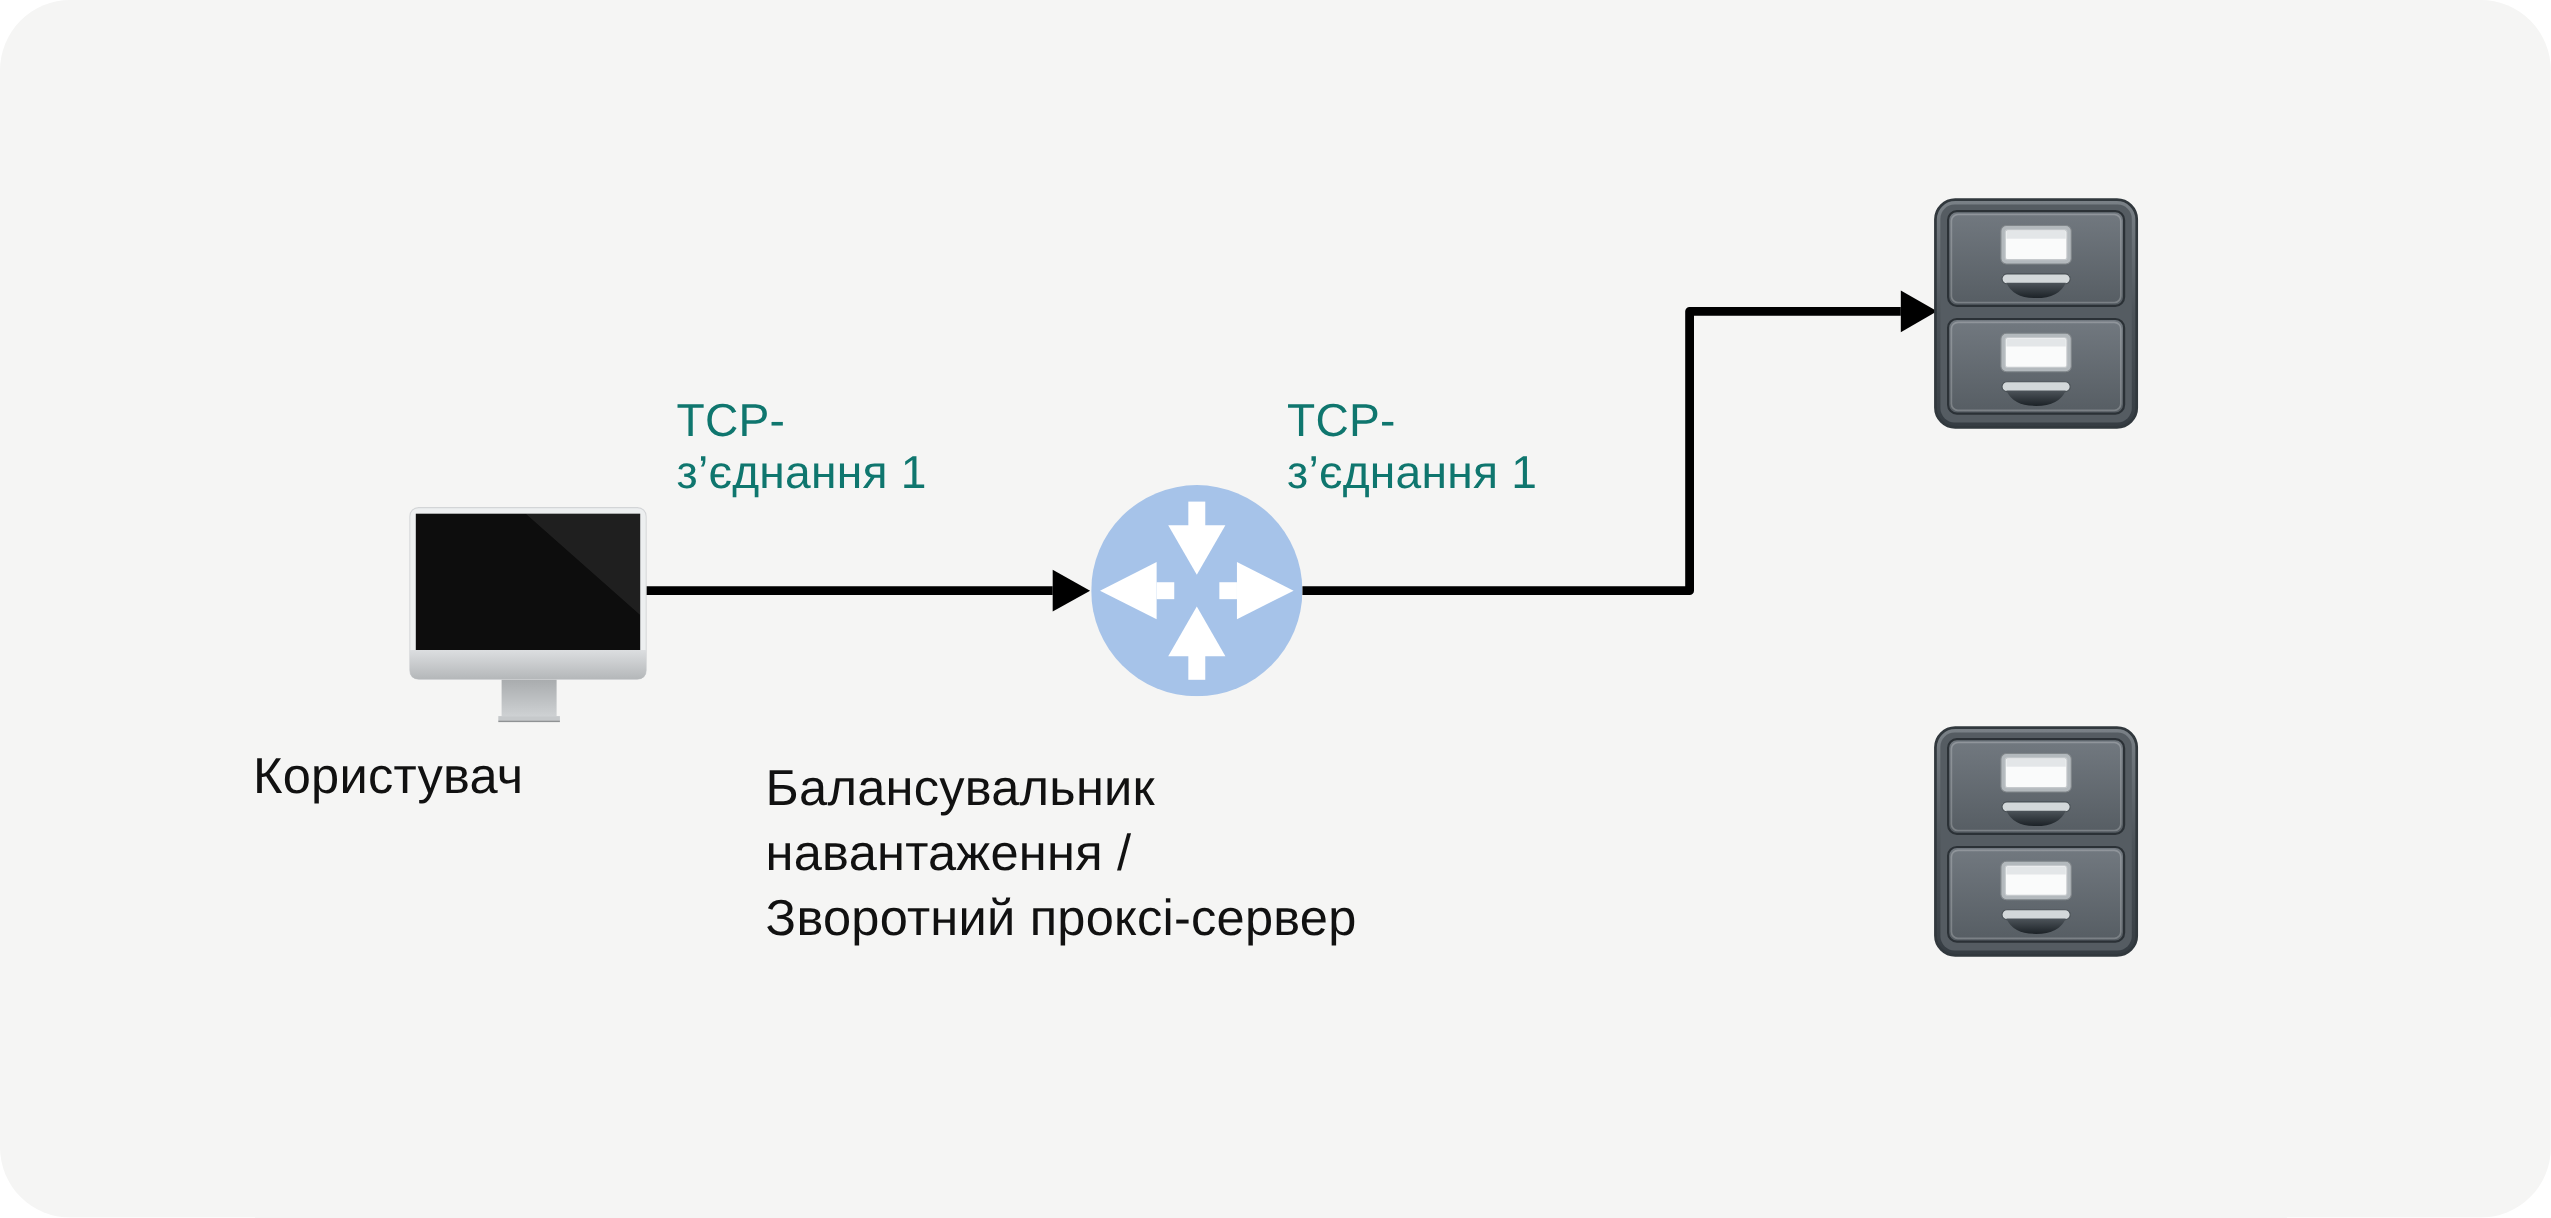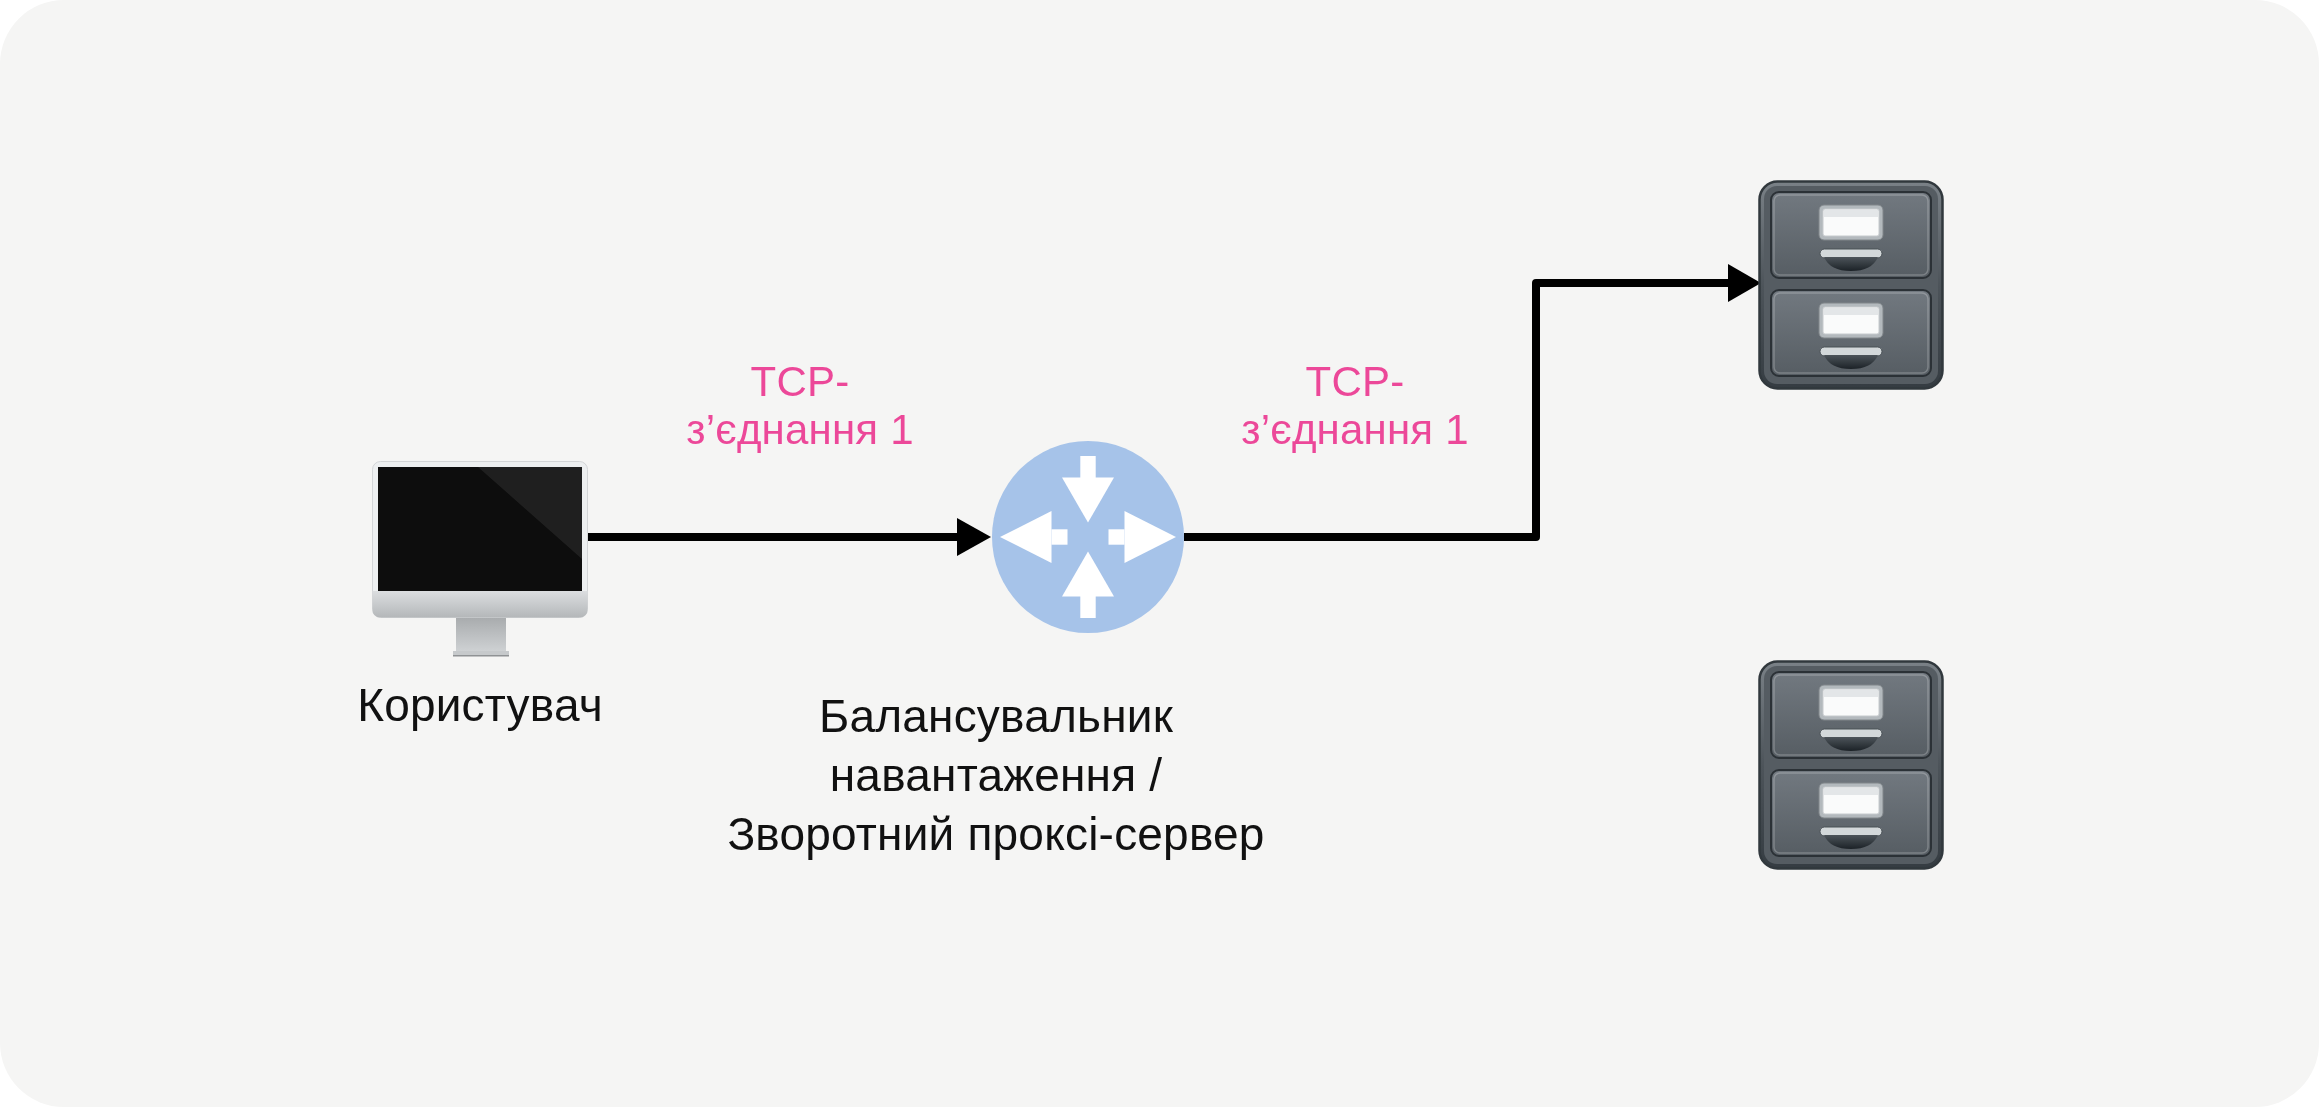--- a/index.html
+++ b/index.html
@@ -31,10 +31,10 @@
   .node-label span { display: block; }
   .edge-label {
     position: absolute;
-    text-align: center;
+    text-align: left;
     font-size: 42px;
     line-height: 48px;
-    color: #ec4899;
+    color: #0f766e;
     letter-spacing: 0.2px;
   }
   .edge-label span { display: block; }

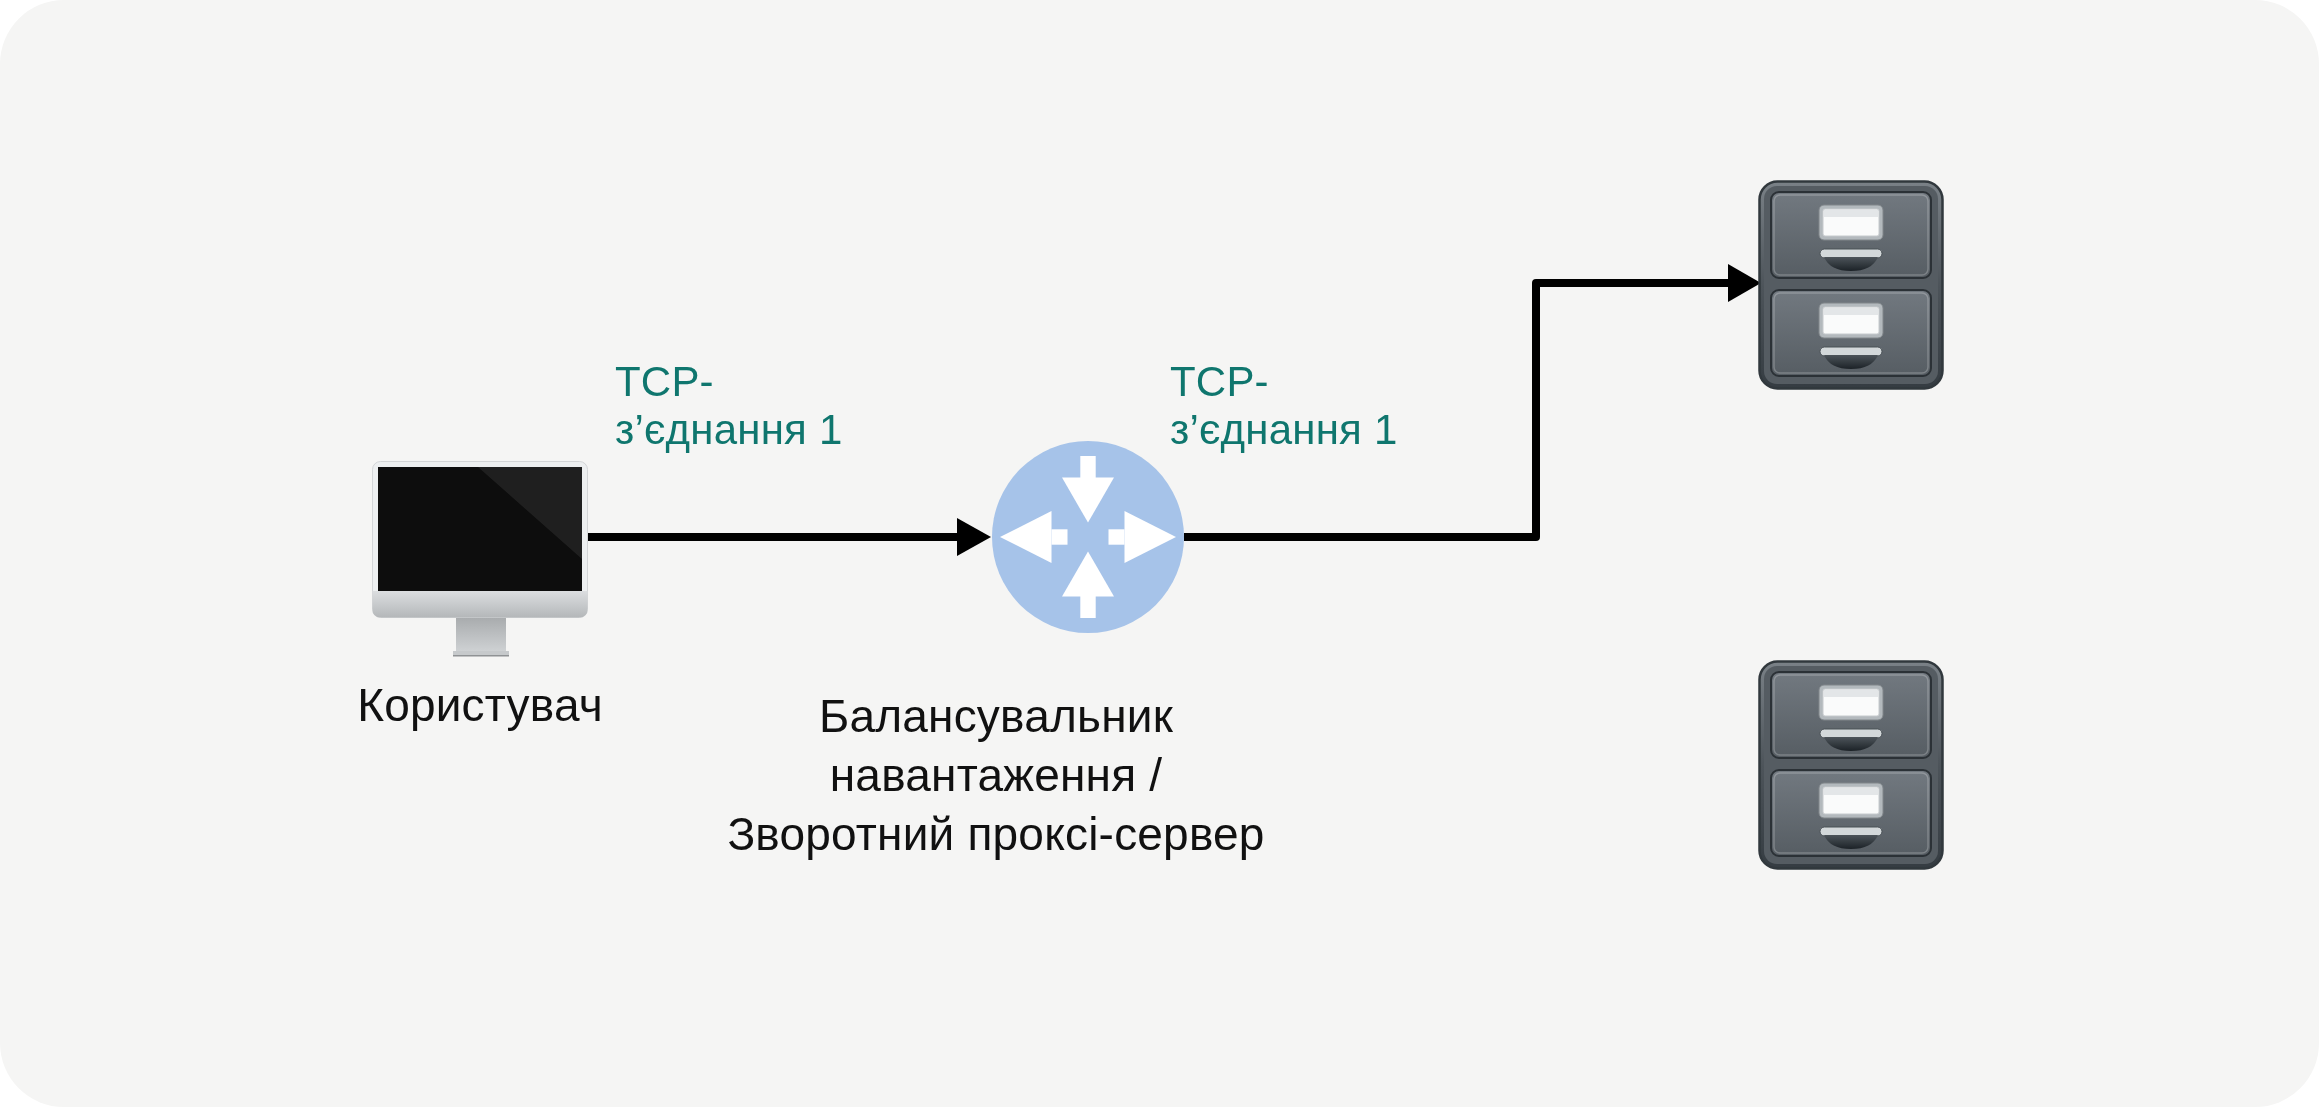--- a/index.html
+++ b/index.html
@@ -22,7 +22,6 @@
   .connectors { position: absolute; left: 0; top: 0; width: 2319px; height: 1107px; }
   .node-label {
     position: absolute;
-    text-align: center;
     font-size: 46px;
     line-height: 59px;
     color: #111111;

